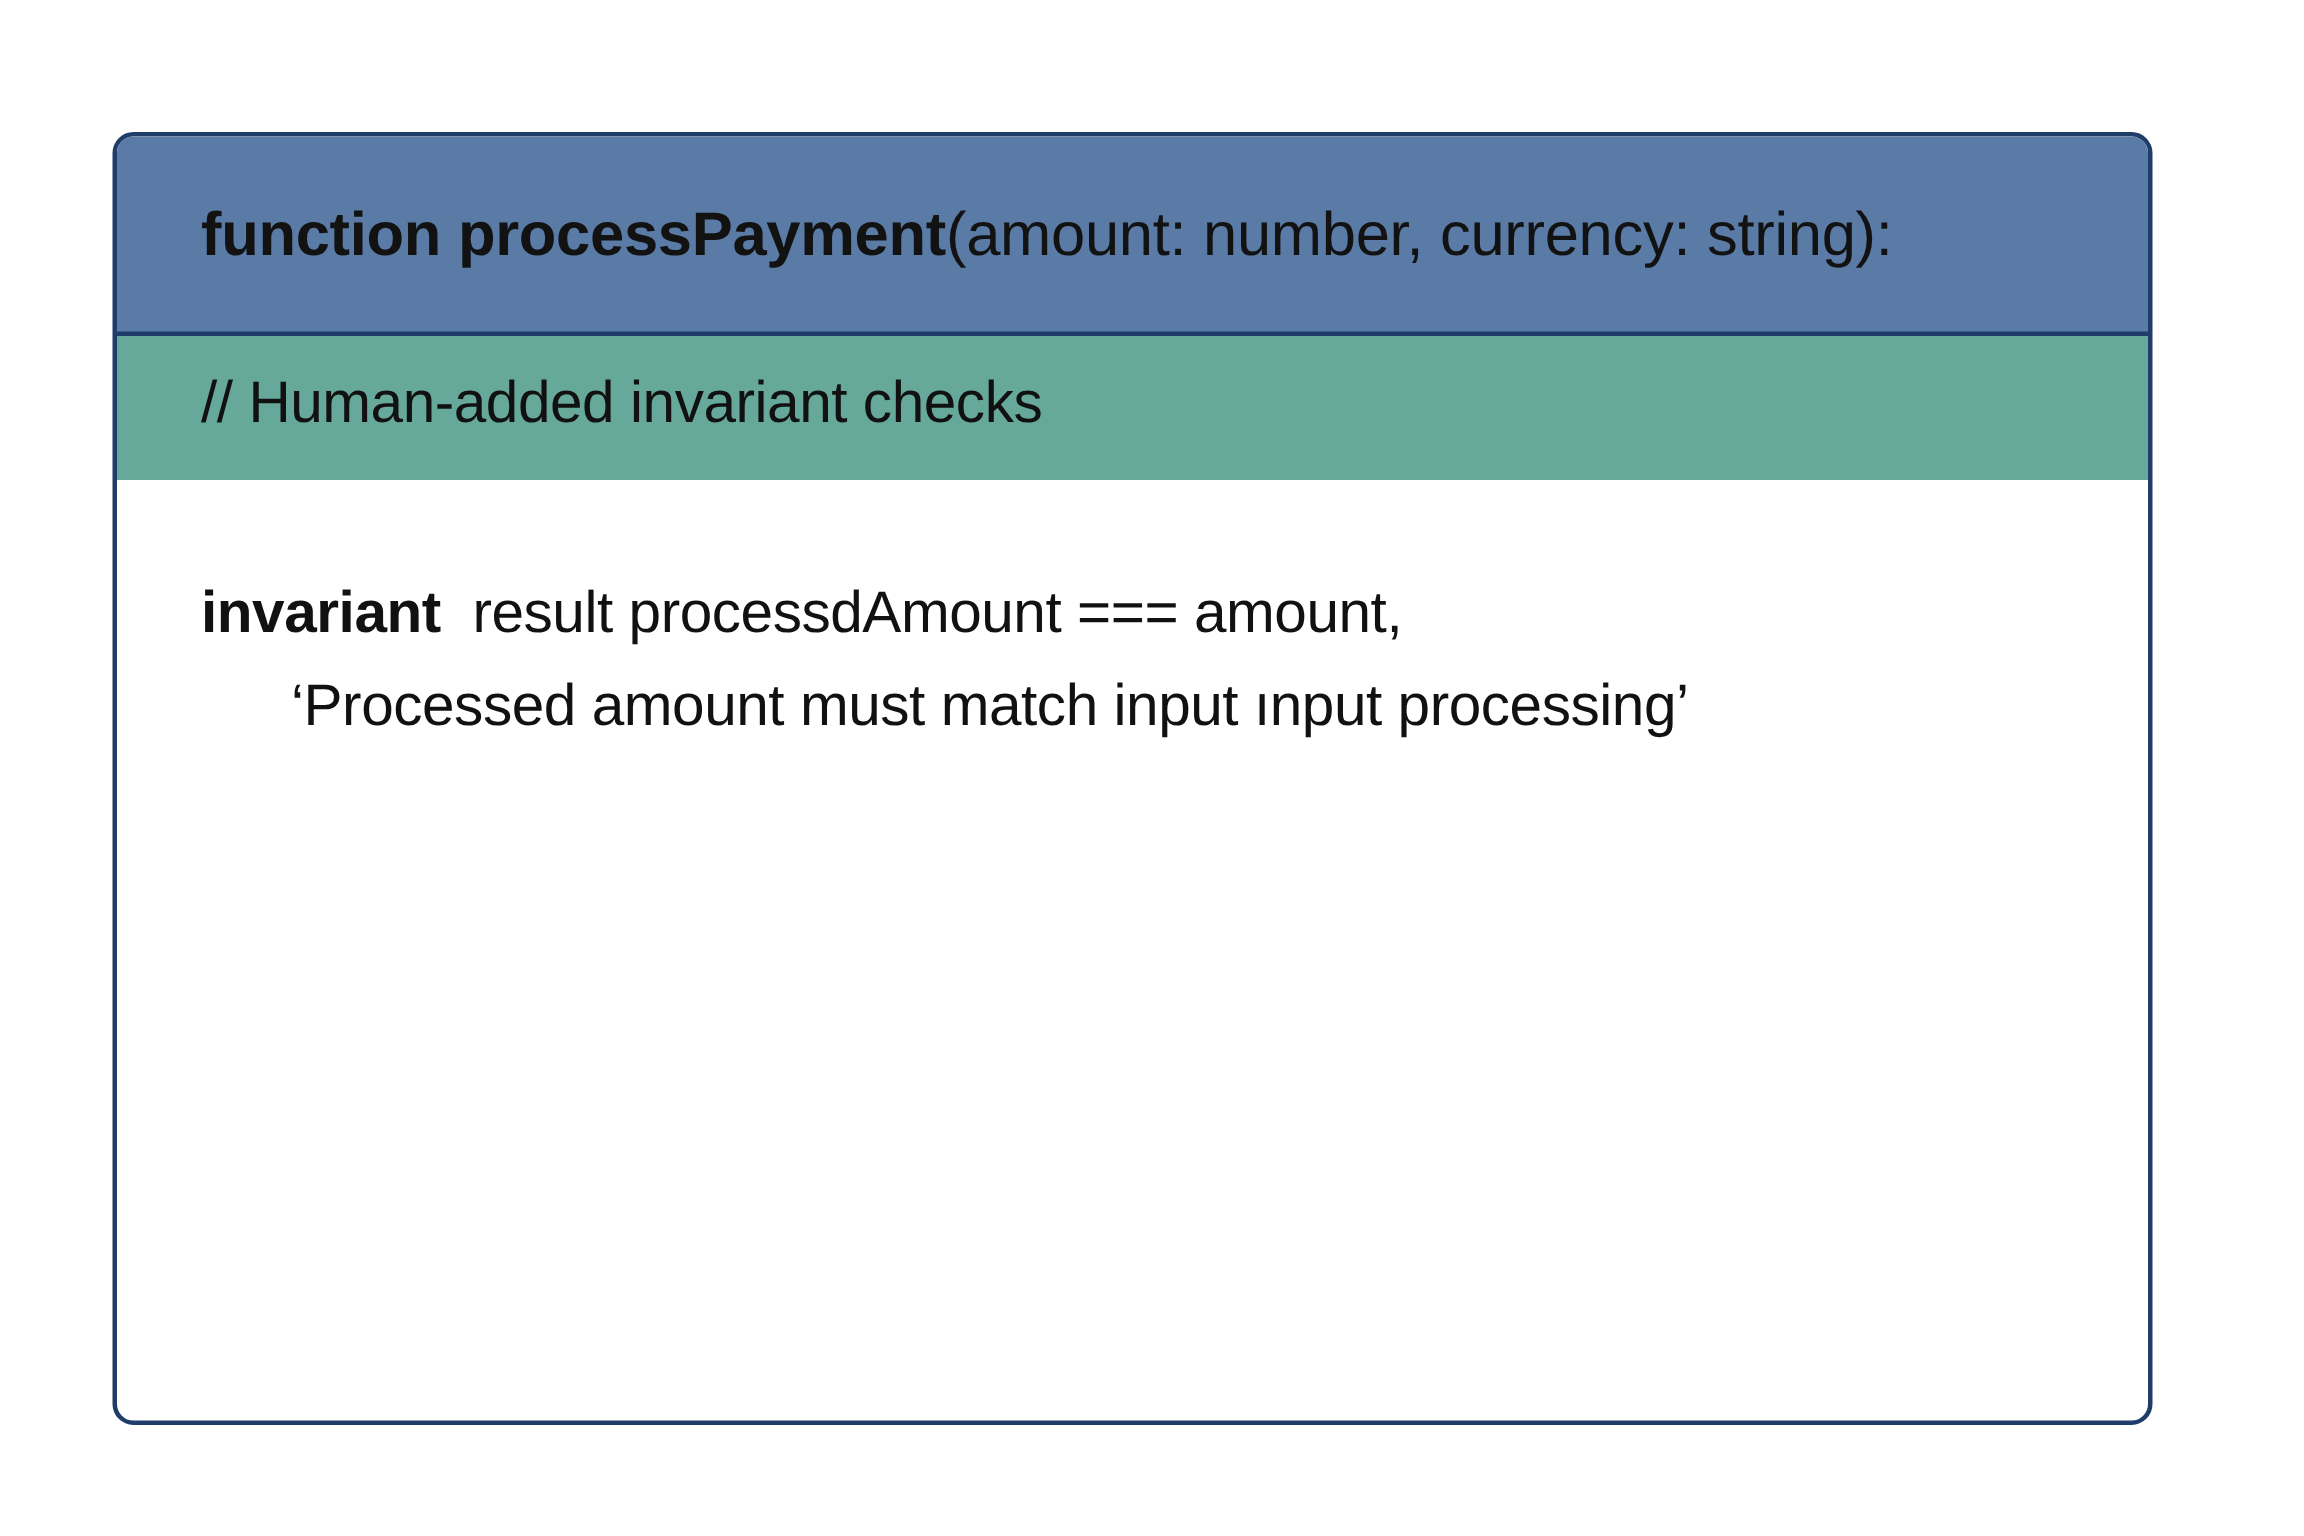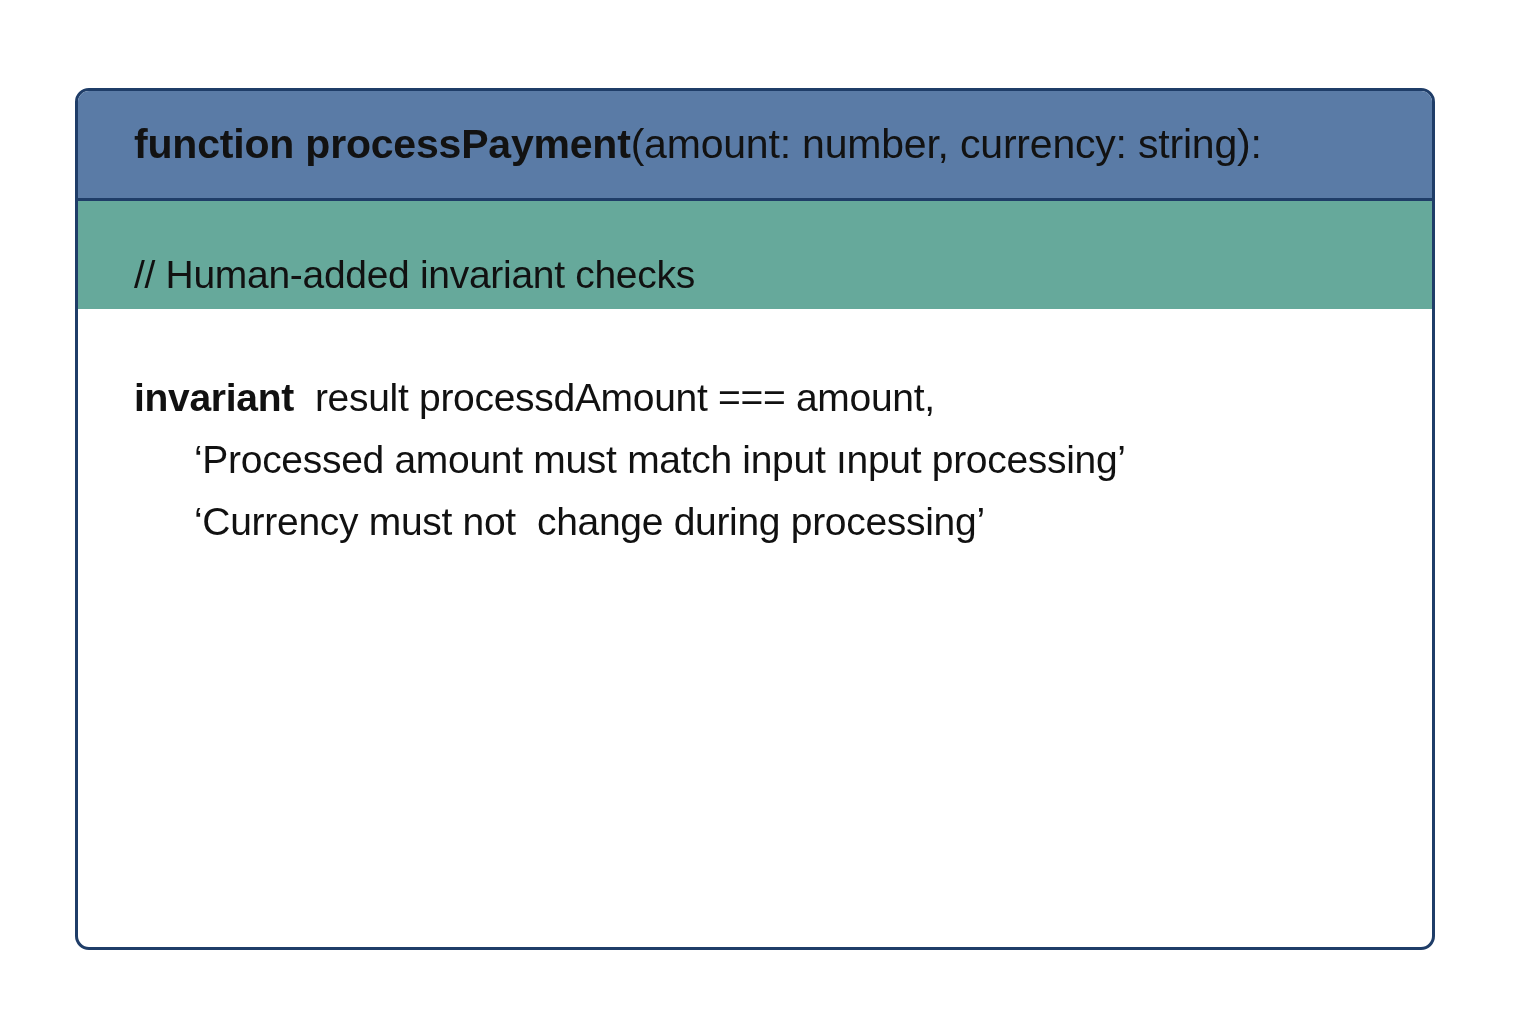--- a/index.html
+++ b/index.html
@@ -40,7 +40,7 @@
   .signature-bar {
     background: #5a7ba6;
     border-bottom: 3px solid #1f3d68;
-    height: 110px;
+    height: 133px;
     display: flex;
     align-items: center;
     padding: 0 0 0 56px;

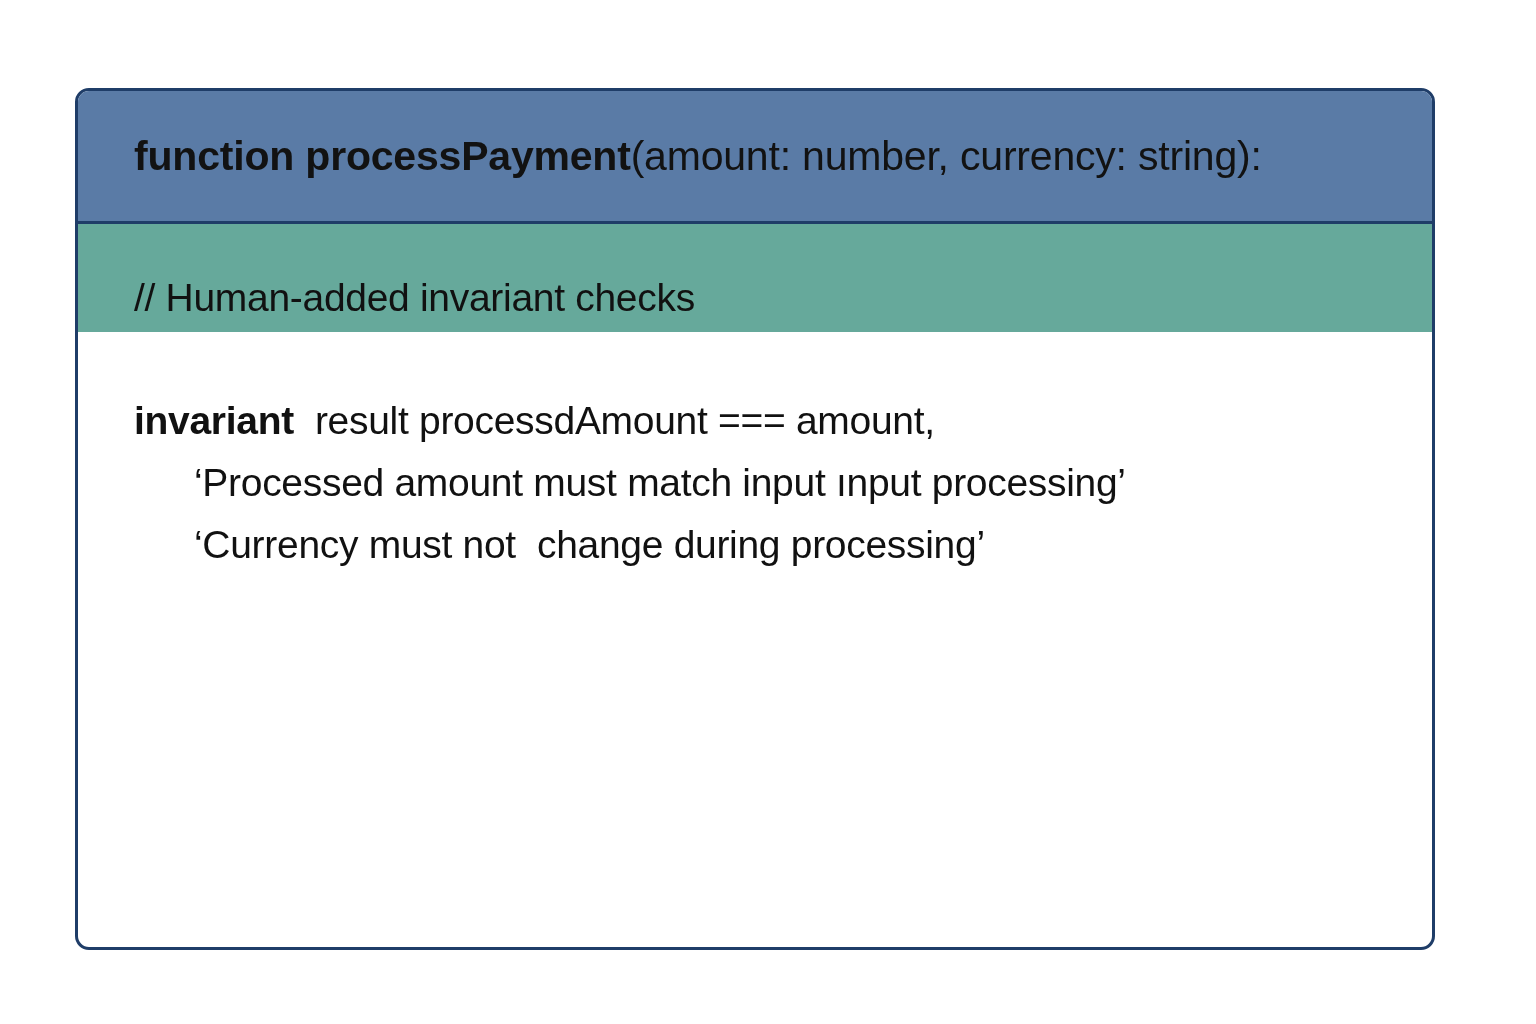--- a/index.html
+++ b/index.html
@@ -77,11 +77,11 @@
   
   .highlight-band {
     background: #66a99b;
-    padding: 18px 0 8px 56px;
+    padding: 18px 0 24px 56px;
     box-sizing: border-box;
-    height: 108px;
+    height: 96px;
     display: flex;
-    align-items: flex-end;
+    align-items: center;
     flex: none;
   }
   .highlight-band .code-line {

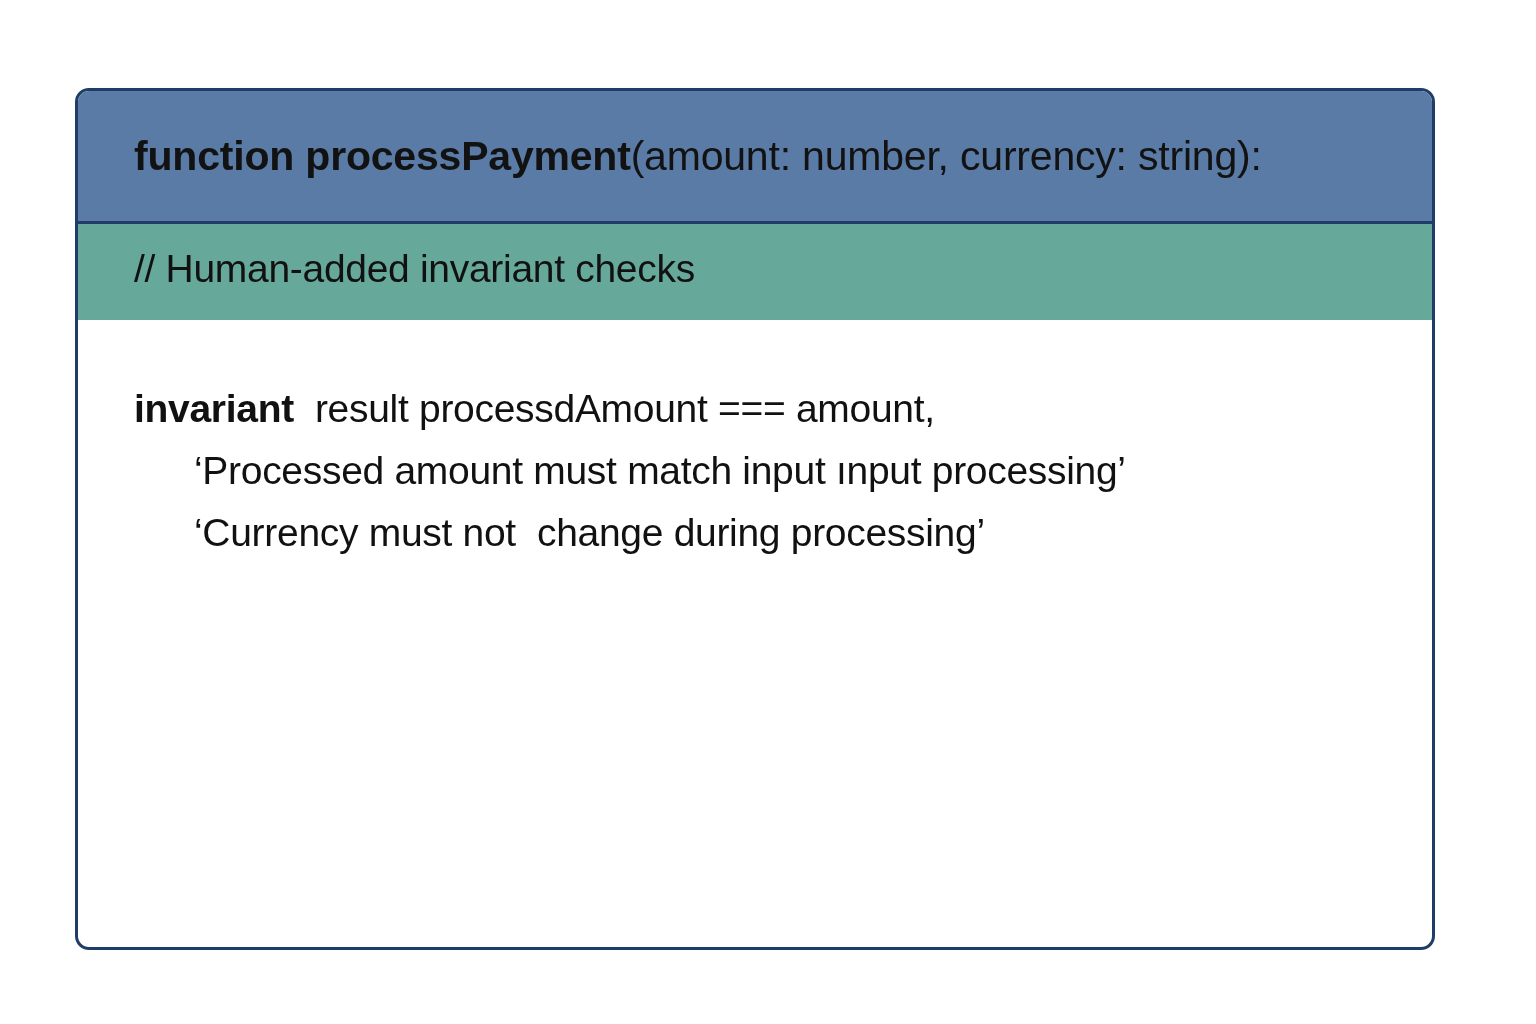--- a/index.html
+++ b/index.html
@@ -117,7 +117,6 @@
       <div class="code-line"><span class="kw">invariant</span><span>  result processdAmount === amount,</span></div>
       <div class="code-line indent-1">‘Processed amount must match input ınput processing’</div>
 
-      <div class="code-line indent-1">‘Currency must not  change during processing’</div>
 
 
 

